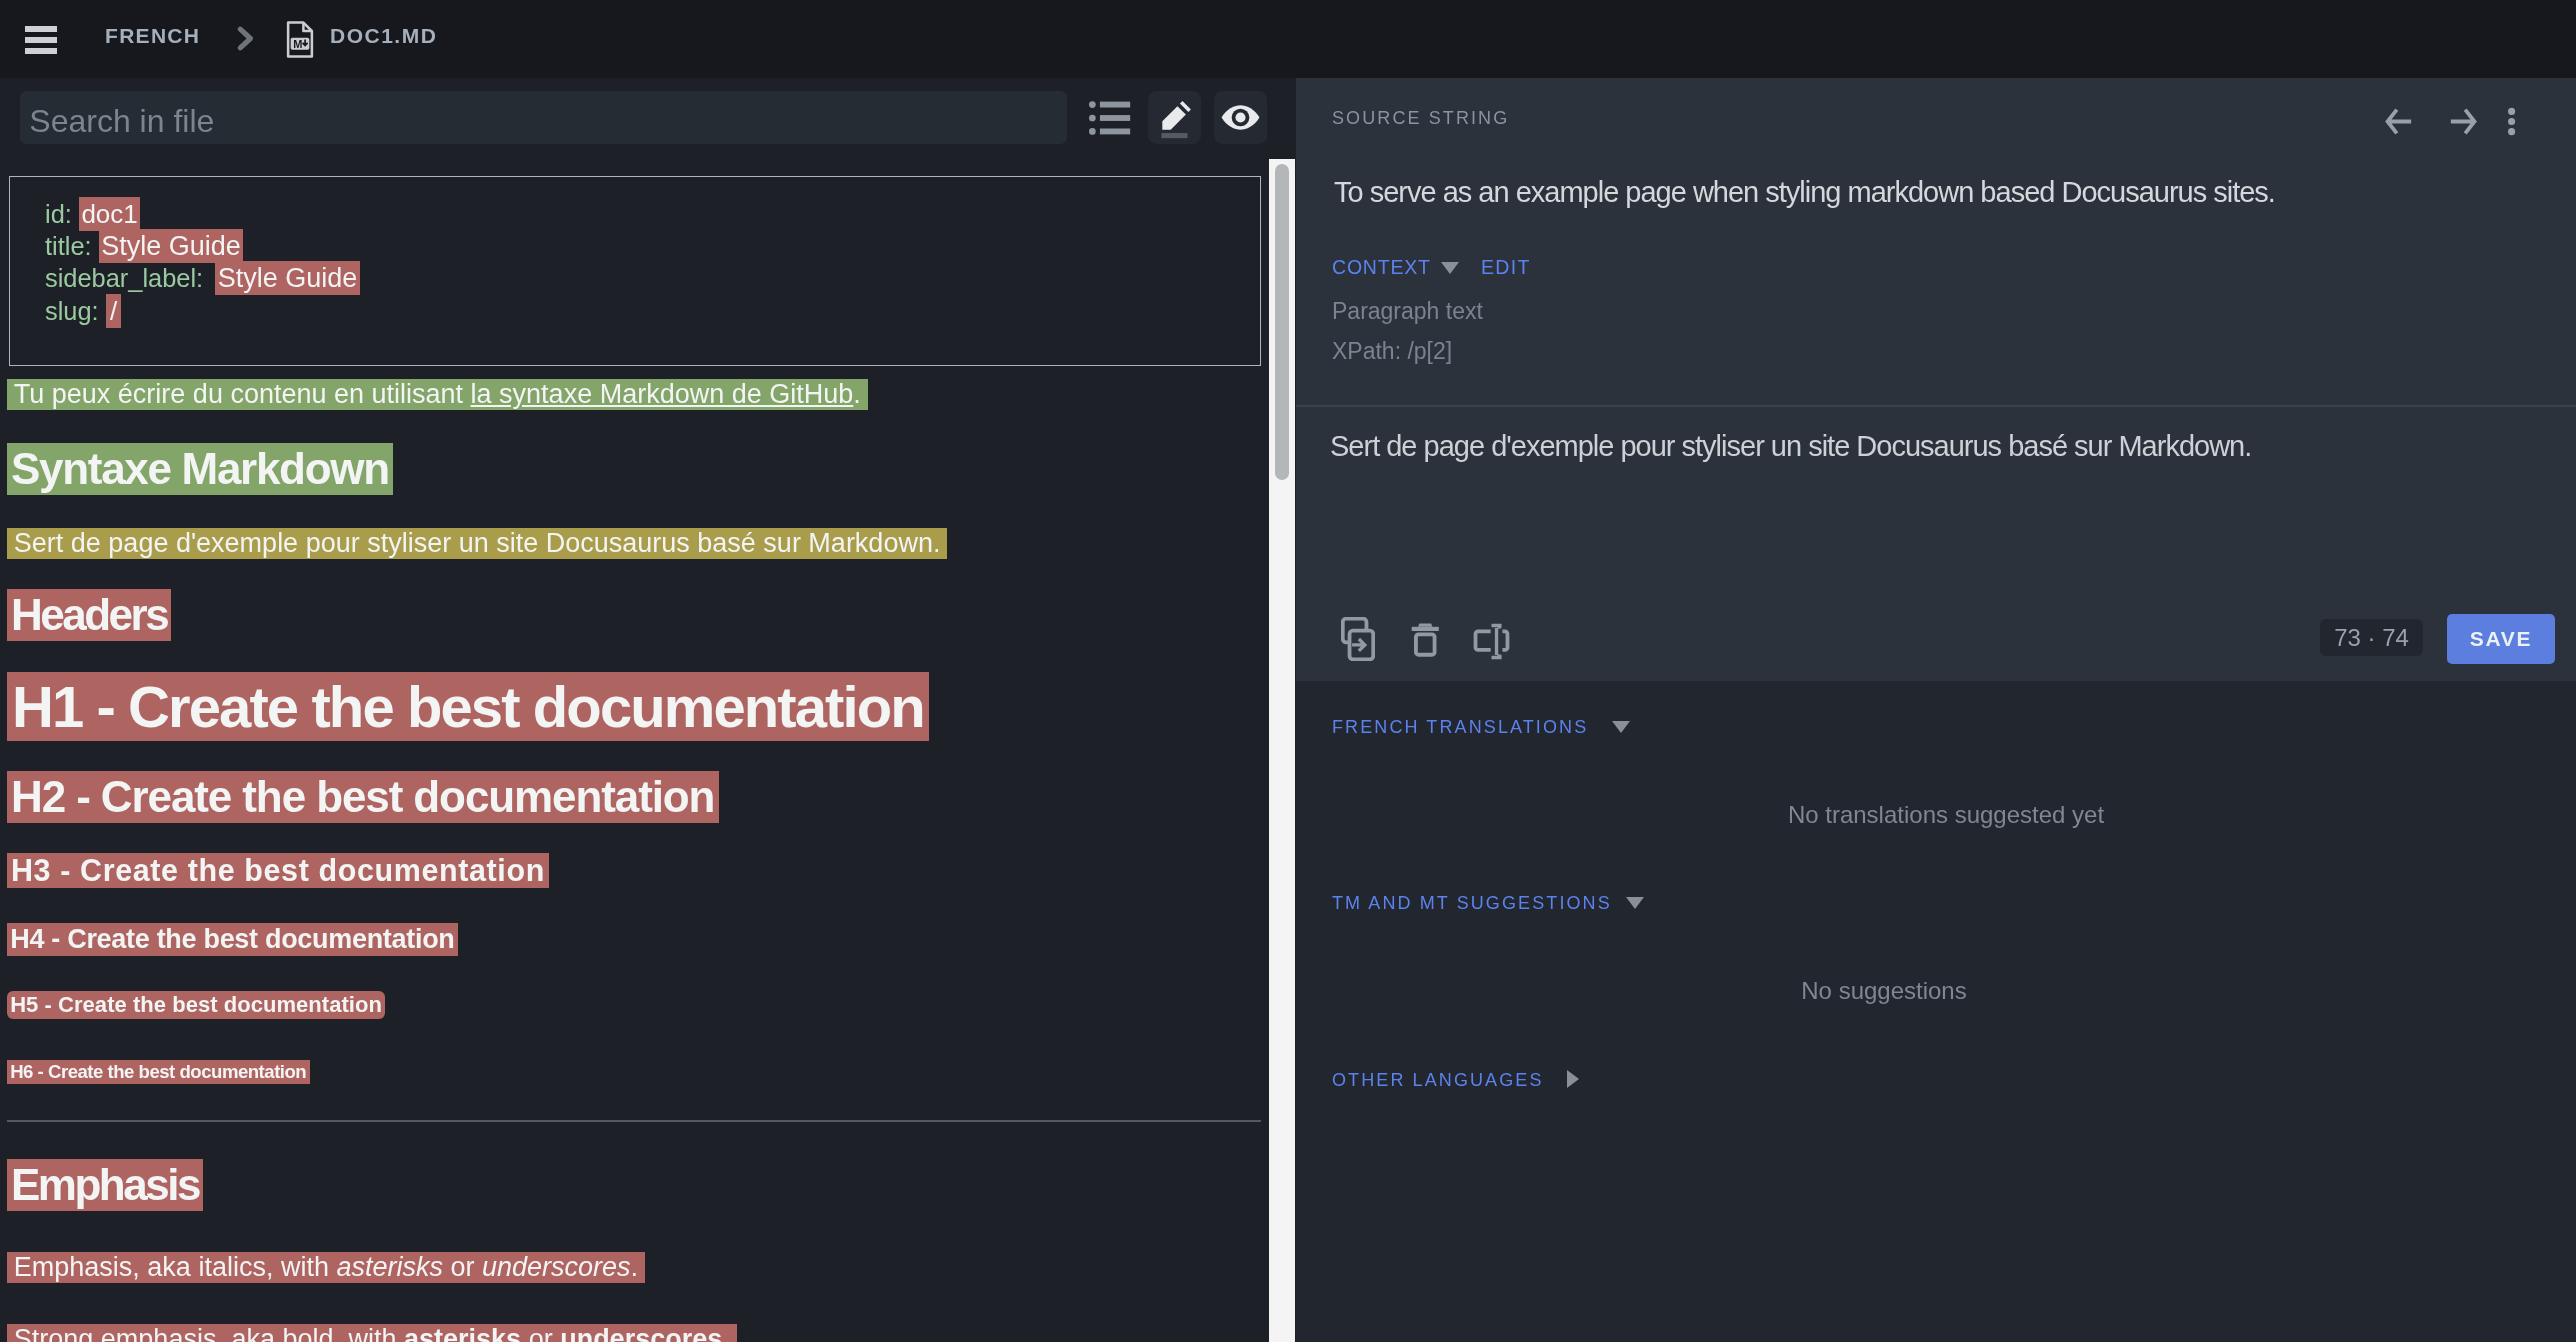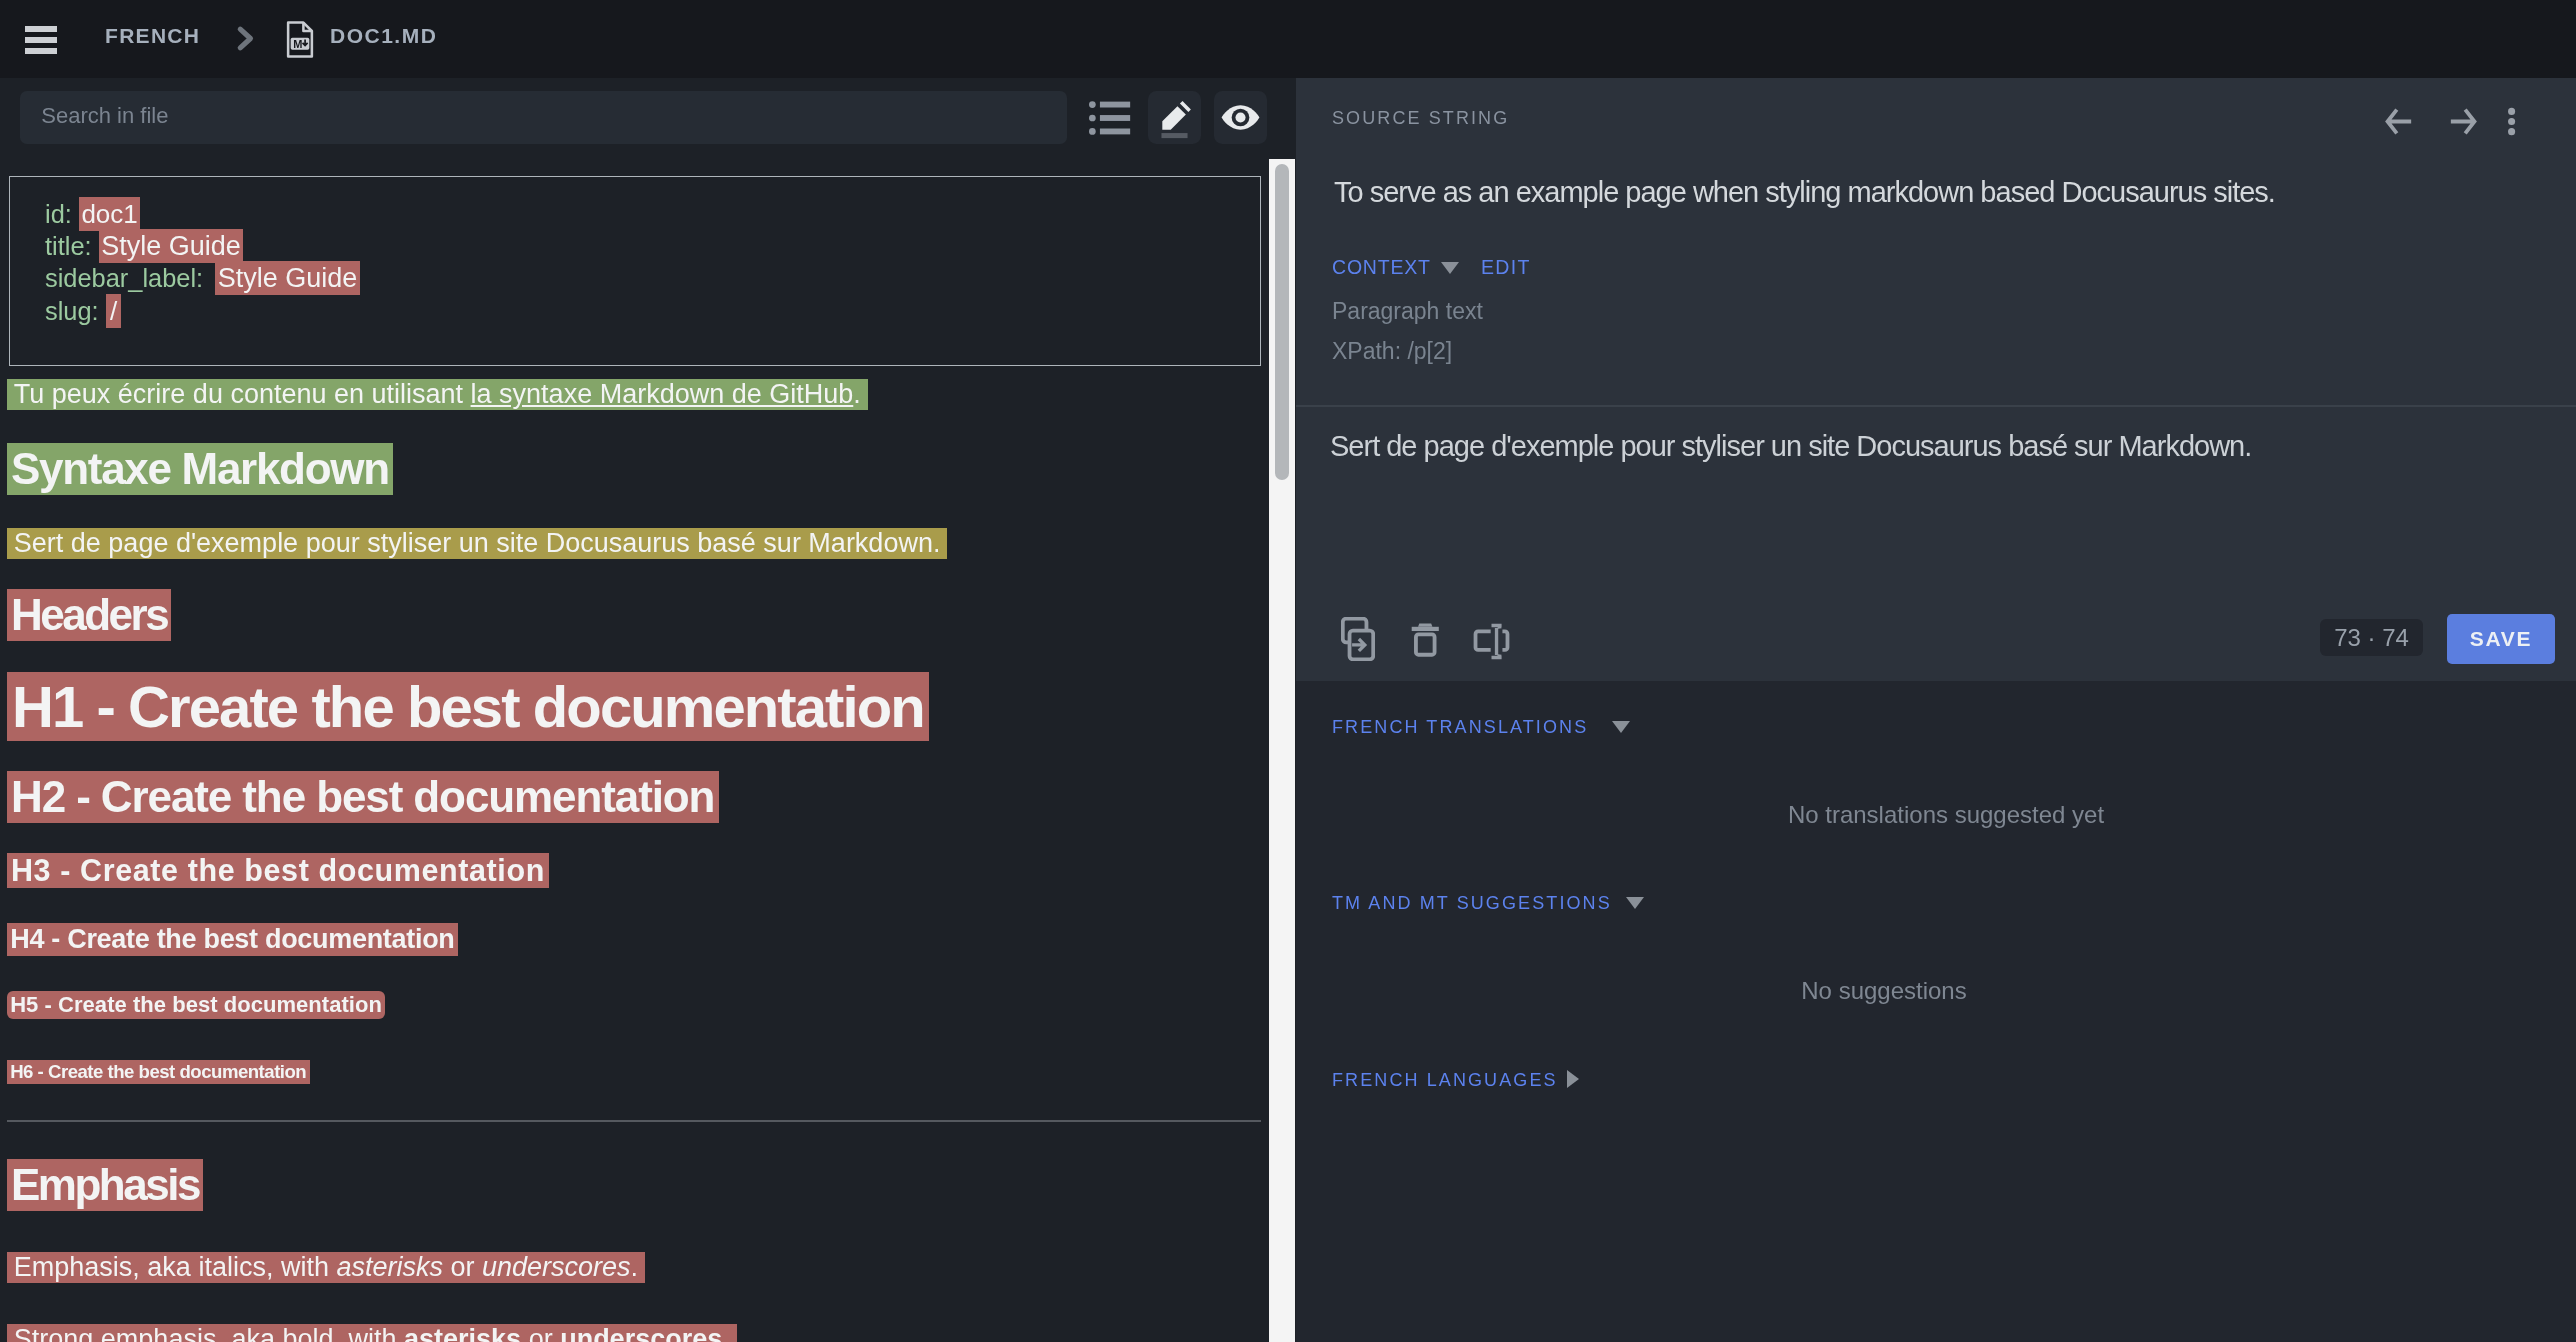--- a/index.html
+++ b/index.html
@@ -11,7 +11,7 @@
   .crumb { font-weight:bold; color:#a6b0bd; font-size:21px; letter-spacing:1.3px; }
   
   #search { left:20.3px; top:91px; width:1047px; height:53px; background:#262c34; border-radius:6.8px; }
-  #search span { position:absolute; left:21px; top:12px; font-size:22px; color:#7b8490; }
+  #search span { position:absolute; left:9px; top:12px; font-size:32px; color:#7b8490; }
   .toolbtn { width:53px; height:53px; background:#252a32; border-radius:8.5px; }
   
   #sctrack { left:1269px; top:159px; width:26px; height:1183px; background:#f4f4f4; }

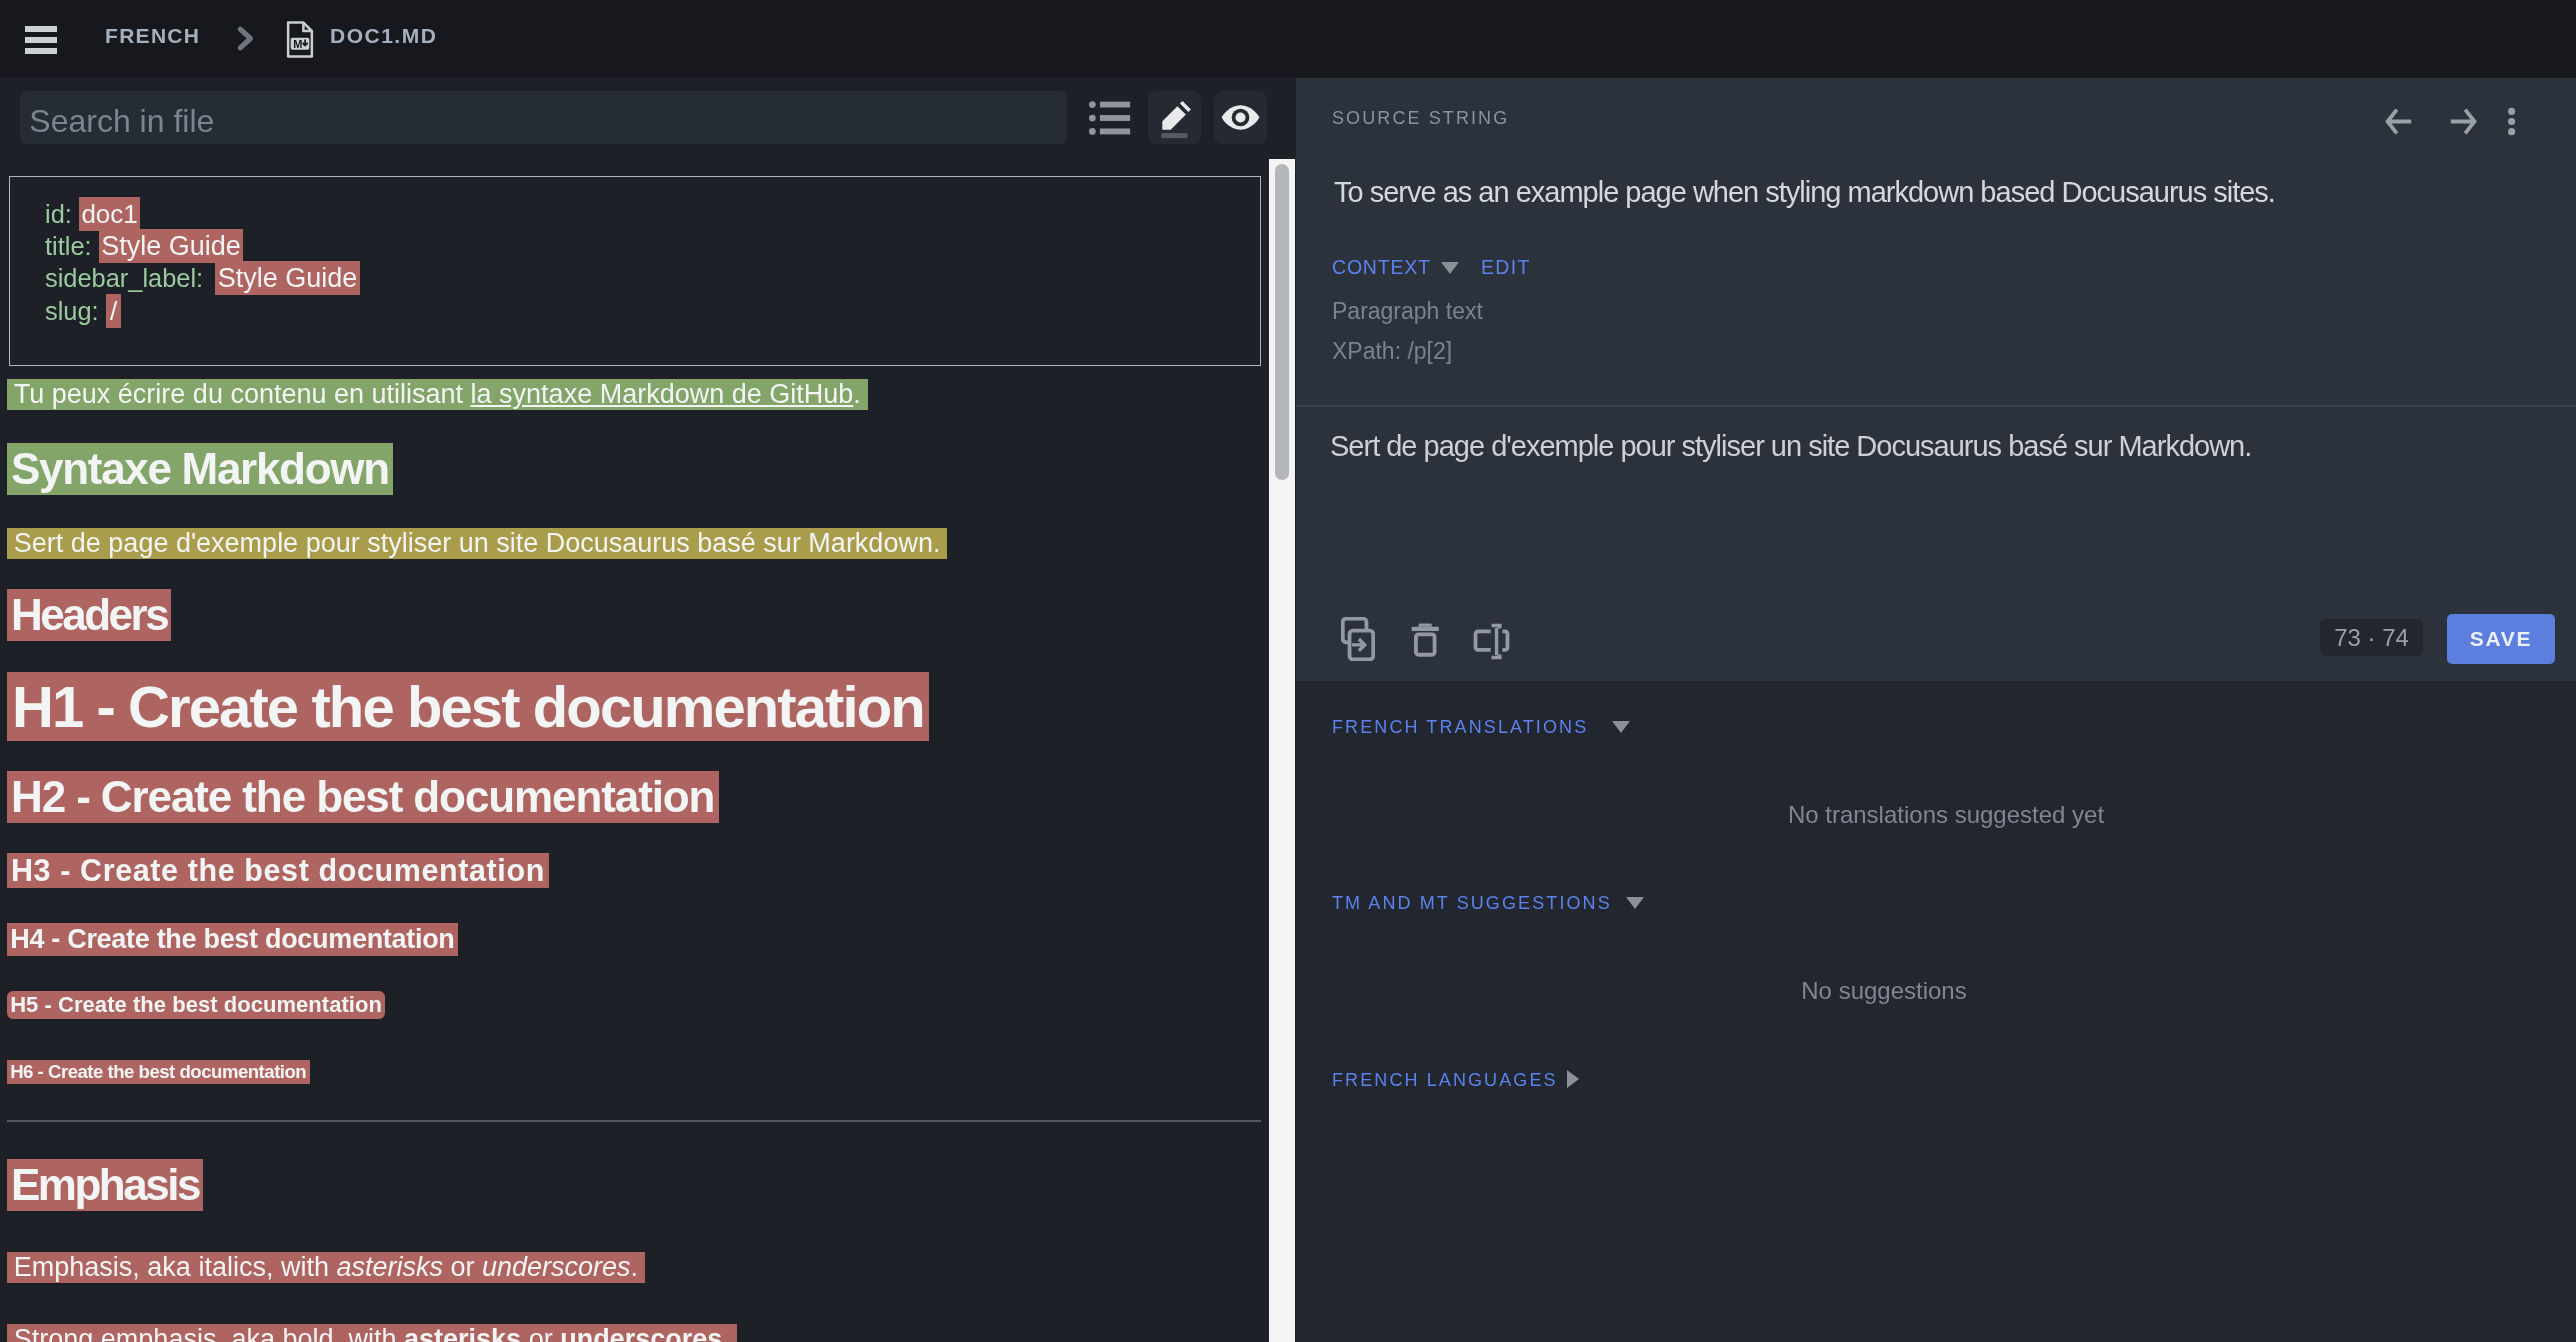--- a/index.html
+++ b/index.html
@@ -165,7 +165,7 @@
   <div class="abs bluelabel" style="left:1332px;top:893px">TM AND MT SUGGESTIONS</div>
   <div class="abs tri-d" style="left:1626px;top:897px"></div>
   <div class="abs" style="left:1296px;top:977px;width:1176px;text-align:center;font-size:24px;color:#7f8792">No suggestions</div>
-  <div class="abs bluelabel" style="left:1332px;top:1070px">FRENCH LANGUAGES</div>
+  <div class="abs bluelabel" style="left:1332px;top:1070px">OTHER LANGUAGES</div>
   <div class="abs tri-r" style="left:1567px;top:1070px"></div>
 
 

